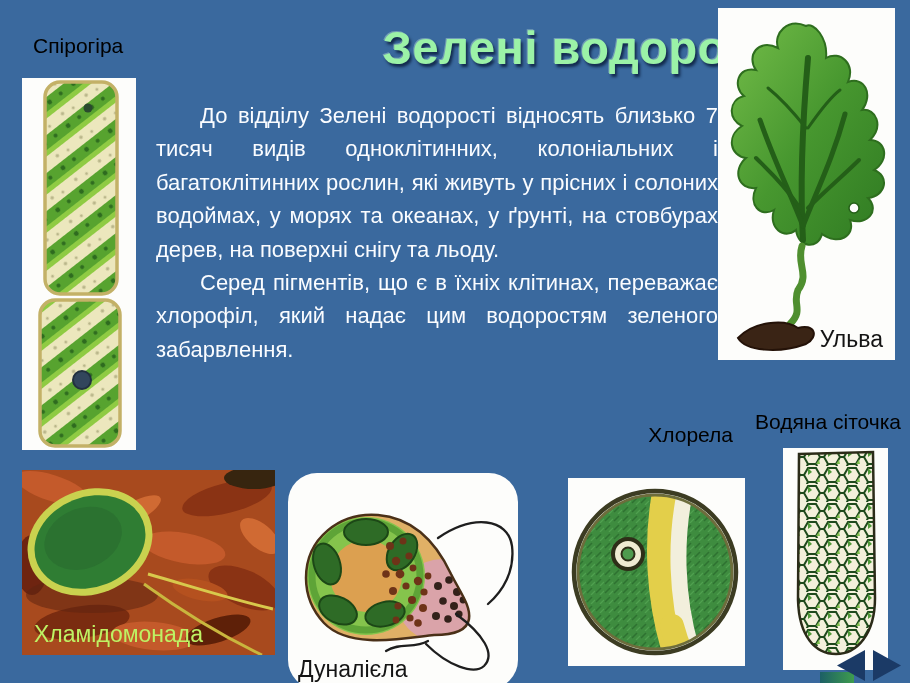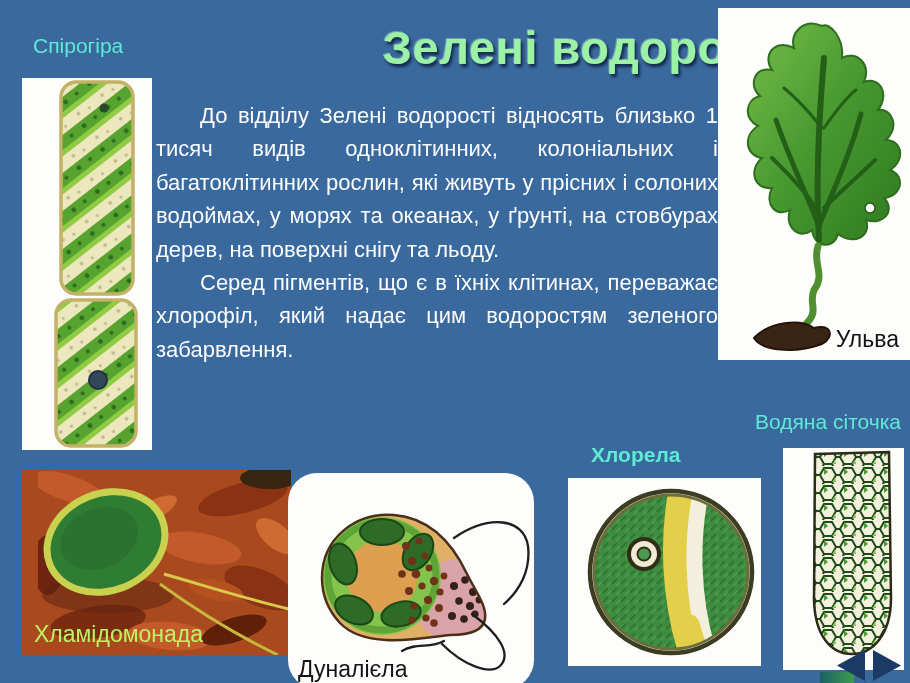--- a/index.html
+++ b/index.html
@@ -22,7 +22,7 @@
     color:#FAFCFF;font-size:22px;line-height:33.4px;
   }
   .bodytext p{margin:0;text-indent:44px;text-align:justify;}
-  .label-light{position:absolute;color:#5eead4;font-size:21px;}
+  .label-light{position:absolute;color:#000000;font-size:21px;}
   .lbl-spirogyra{left:33px;top:34px;}
   .lbl-waternet{left:752px;top:410px;width:152px;text-align:center;}
   .lbl-chlorella{left:591px;top:443px;width:142px;text-align:left;font-weight:bold;}

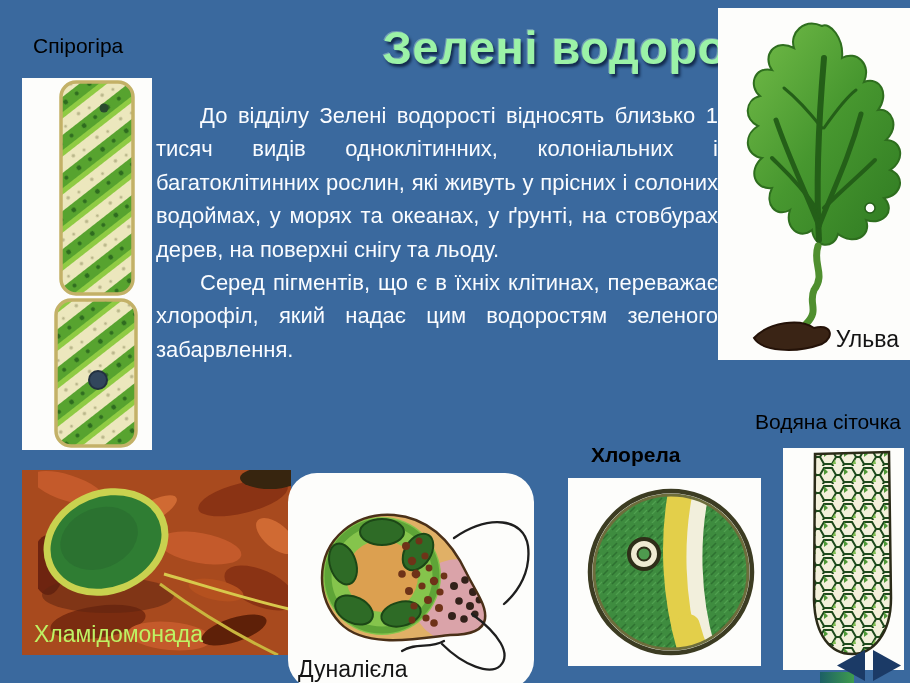--- a/index.html
+++ b/index.html
@@ -74,7 +74,7 @@
   </figure>
 
   <div class="bodytext">
-    <p>До відділу Зелені водорості відносять близько 1 тисяч видів одноклітинних, колоніальних і багатоклітинних рослин, які живуть у прісних і солоних водоймах, у морях та океанах, у ґрунті, на стовбурах дерев, на поверхні снігу та льоду.</p>
+    <p>До відділу Зелені водорості відносять близько 7 тисяч видів одноклітинних, колоніальних і багатоклітинних рослин, які живуть у прісних і солоних водоймах, у морях та океанах, у ґрунті, на стовбурах дерев, на поверхні снігу та льоду.</p>
     <p>Серед пігментів, що є в їхніх клітинах, переважає хлорофіл, який надає цим водоростям зеленого забарвлення.</p>
   </div>
 

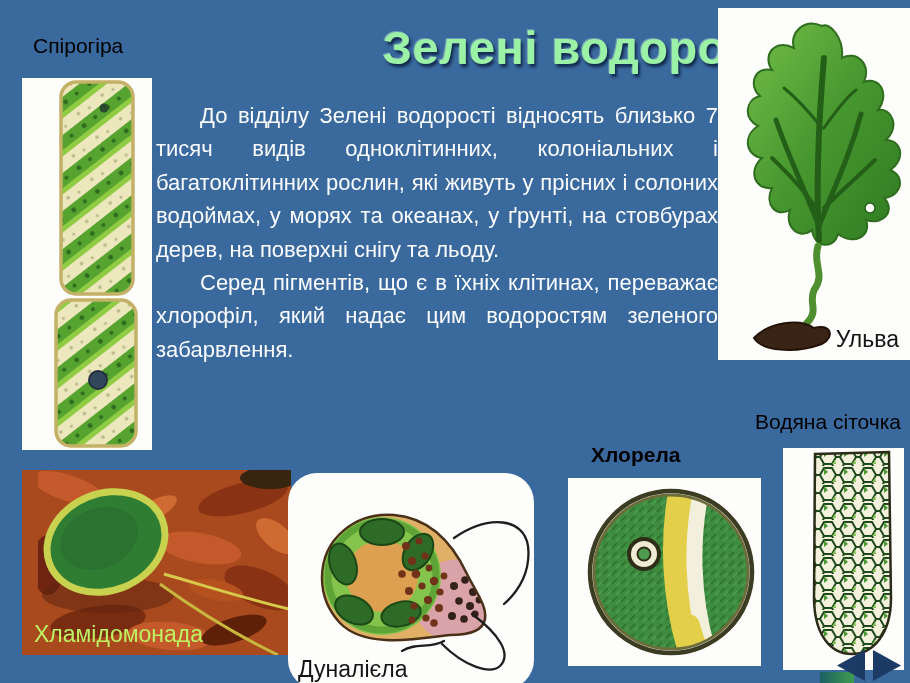--- a/index.html
+++ b/index.html
@@ -8,7 +8,7 @@
     background:#3A699E;
     font-family:"Liberation Sans",sans-serif;
   }
-  figure{margin:0;padding-left:16px;}
+  figure{margin:0;}
   .imgbox{position:absolute;background:#FDFDFB;}
   .imgbox svg{display:block;width:100%;height:100%;}
   .title{

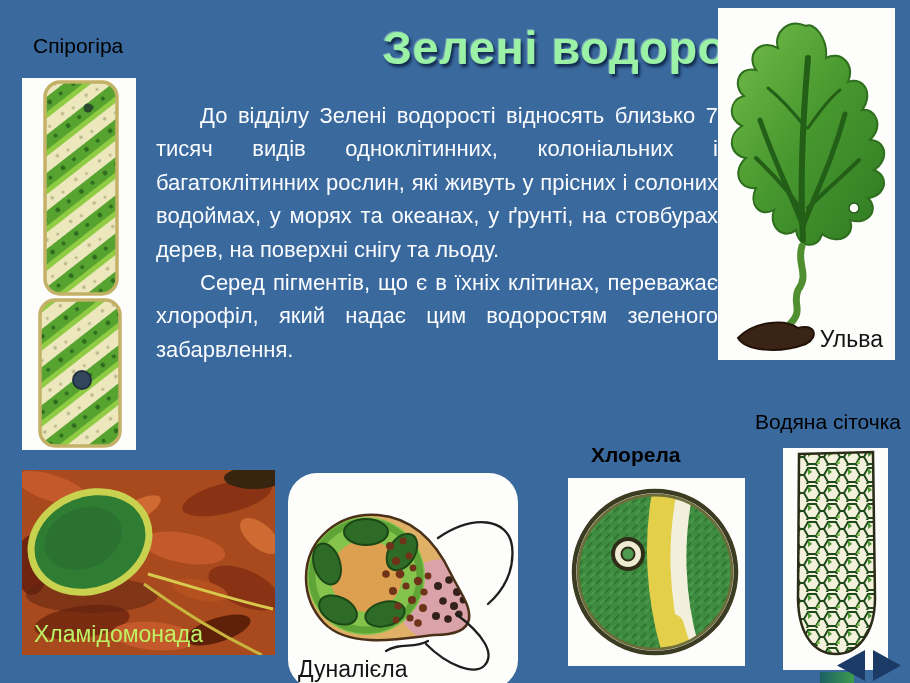--- a/index.html
+++ b/index.html
@@ -25,7 +25,7 @@
   .label-light{position:absolute;color:#000000;font-size:21px;}
   .lbl-spirogyra{left:33px;top:34px;}
   .lbl-waternet{left:752px;top:410px;width:152px;text-align:center;}
-  .lbl-chlorella{left:591px;top:443px;width:142px;text-align:left;font-weight:bold;}
+  .lbl-chlorella{left:591px;top:423px;width:142px;text-align:right;}
   .inbox-label{position:absolute;font-size:23px;color:#141414;}
   .lbl-ulva{right:12px;bottom:7px;}
   .lbl-dunaliella{left:10px;bottom:6px;}

